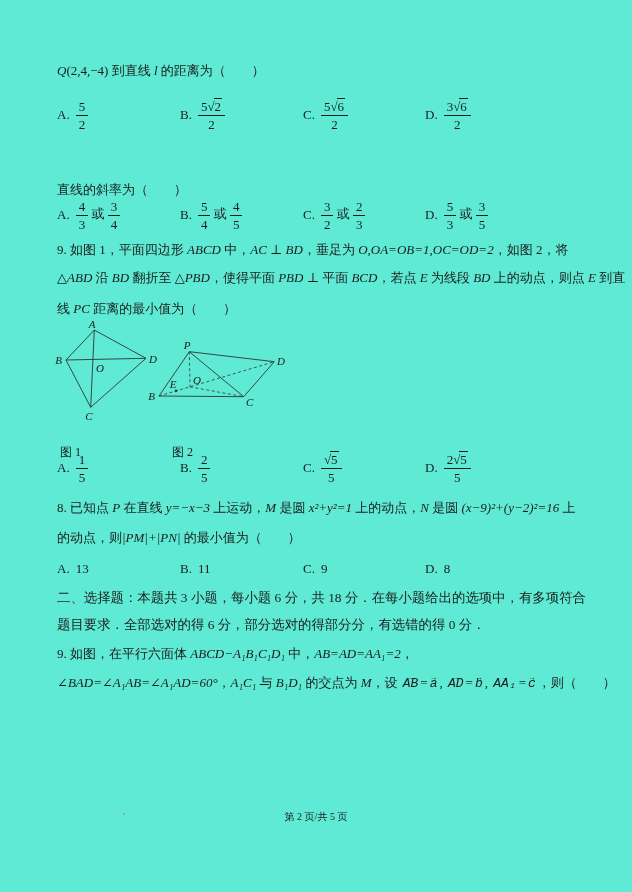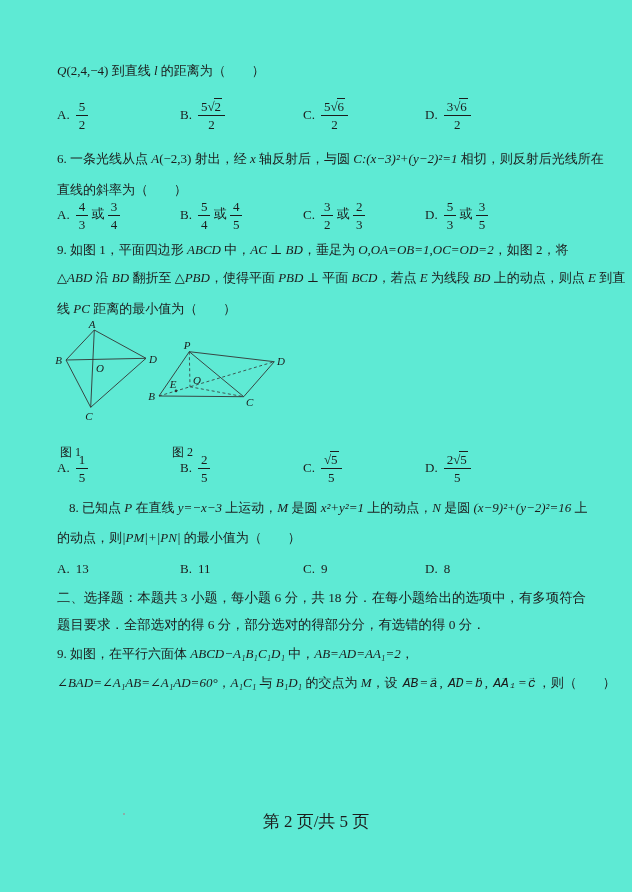--- a/index.html
+++ b/index.html
@@ -84,7 +84,6 @@
       </span>
     </div>
 
-  <div class="line" id="p-q6l1"><span class="txt">6. 一条光线从点 </span><span class="math">A</span><span class="txt">(−2,3)</span><span class="txt"> 射出，经 </span><span class="math">x</span><span class="txt"> 轴反射后，与圆 </span><span class="math">C:(x−3)²+(y−2)²=1</span><span class="txt"> 相切，则反射后光线所在</span></div>
   <div class="line" id="p-q6l2"><span class="txt">直线的斜率为（　　）</span></div>
   <div class="opts" id="p-q6o">
       <span class="opt">

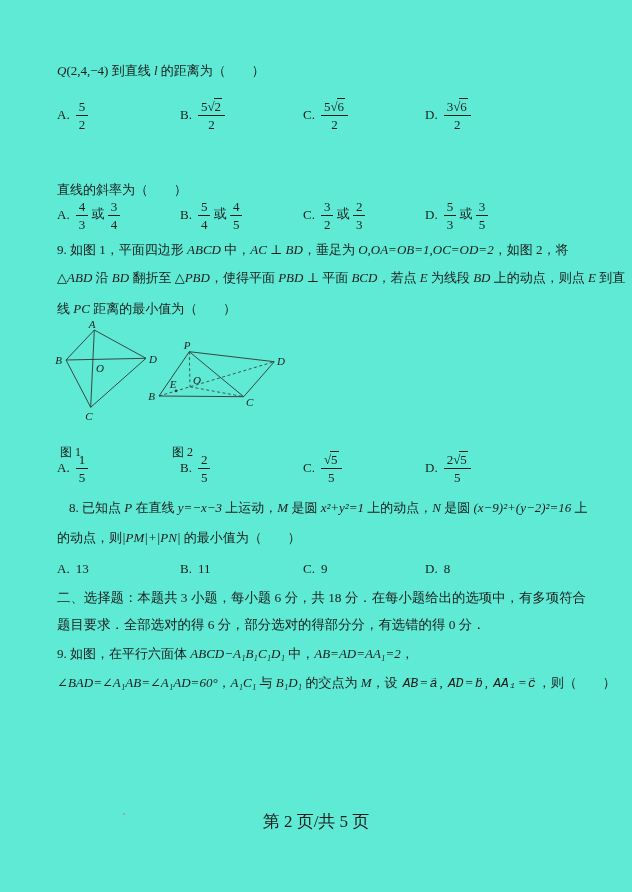--- a/index.html
+++ b/index.html
@@ -41,7 +41,7 @@
   #p-q5l1{top:62px;}   #p-q5o{top:96px;}
   #p-q6l1{top:150px;}  #p-q6l2{top:181px;} #p-q6o{top:196px;}
   #p-q7l1{top:241px;}  #p-q7l2{top:269px;} #p-q7l3{top:300px;text-align:right;} #p-q7o{top:449px;}
-  #p-q8l1{top:499px;margin-left:12px;}  #p-q8l2{top:529px;} #p-q8o{top:561px;}
+  #p-q8l1{top:499px;}  #p-q8l2{top:529px;} #p-q8o{top:561px;}
   #p-s2l1{top:589px;}  #p-s2l2{top:616px;}
   #p-q9l1{top:645px;}  #p-q9l2{top:674px;}
   #fig1{left:42px;top:320px;} #fig2{left:146px;top:338px;}

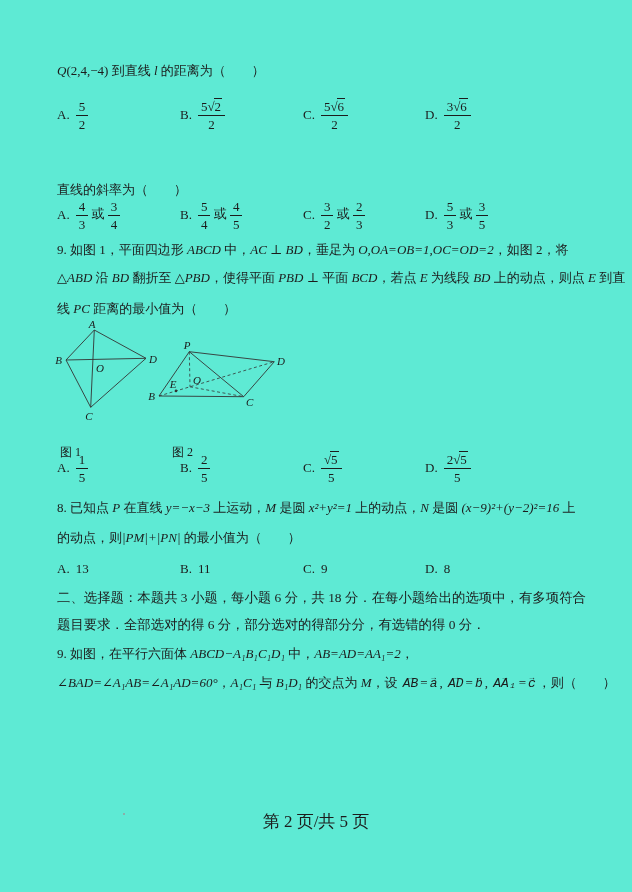--- a/index.html
+++ b/index.html
@@ -35,7 +35,7 @@
   .fig{position:absolute;}
   svg text{font-family:"Liberation Serif","DejaVu Serif",serif;font-size:11px;font-style:italic;fill:#1c1c1c;}
   .fig-caption{position:absolute;width:60px;text-align:left;font-size:12px;font-style:normal;margin-top:20px;}
-  .footer{position:absolute;top:810px;left:0;right:0;text-align:center;font-size:17px;}
+  .footer{position:absolute;top:810px;left:0;right:0;text-align:center;font-size:10px;}
   .speck{position:absolute;left:123px;top:813px;width:2px;height:2px;background:#9a9a9a;border-radius:50%;}
   
   #p-q5l1{top:62px;}   #p-q5o{top:96px;}

